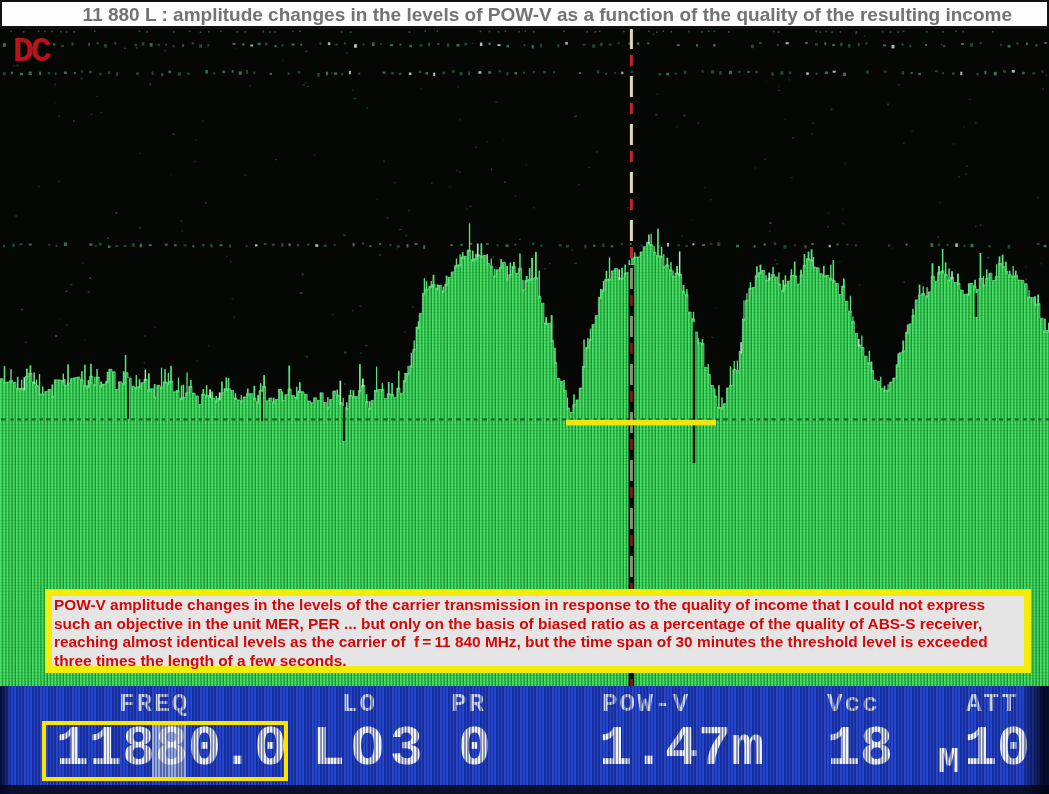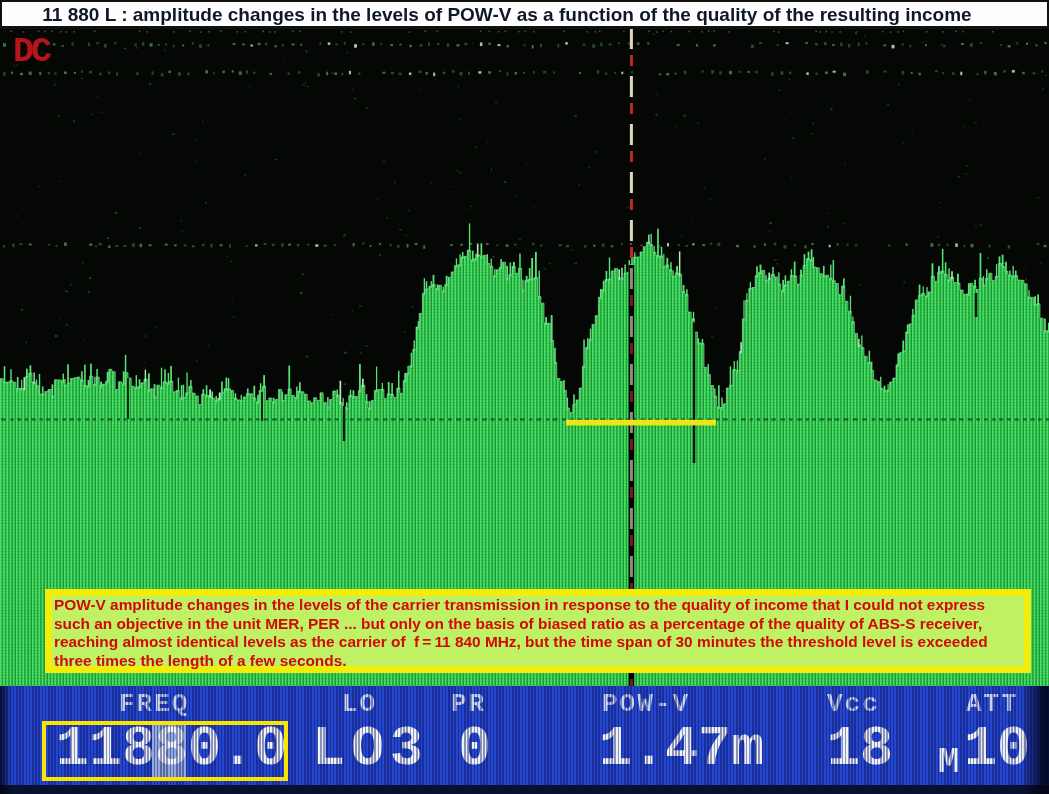--- a/index.html
+++ b/index.html
@@ -4,7 +4,7 @@
 *{box-sizing:border-box}
 #page{position:relative;width:1049px;height:794px;font-family:"Liberation Sans",sans-serif}
 #banner{position:absolute;left:0;top:0;width:1049px;height:29px;background:#fefefe;border:2px solid #111;border-bottom:3px solid #111;z-index:5}
-#banner div{position:absolute;left:0;top:2px;width:1010px;text-align:center;font-size:19px;font-weight:bold;color:#0f172a;white-space:nowrap}
+#banner div{position:absolute;left:0;top:2px;width:1010px;text-align:right;font-size:19px;font-weight:bold;color:#737373;white-space:nowrap}
 #infobox{position:absolute;left:45px;top:589px;width:986px;height:84px;background:#bef264;border:7px solid #f4ec09;z-index:4}
 #infobox div{position:absolute;left:2px;top:0px;font-size:15.4px;line-height:18.7px;font-weight:bold;color:#d40808;white-space:nowrap}
 #bar{position:absolute;left:0;top:686px;width:1049px;height:108px;background:#2546ce;z-index:6;font-family:"Liberation Mono",monospace;font-weight:bold}

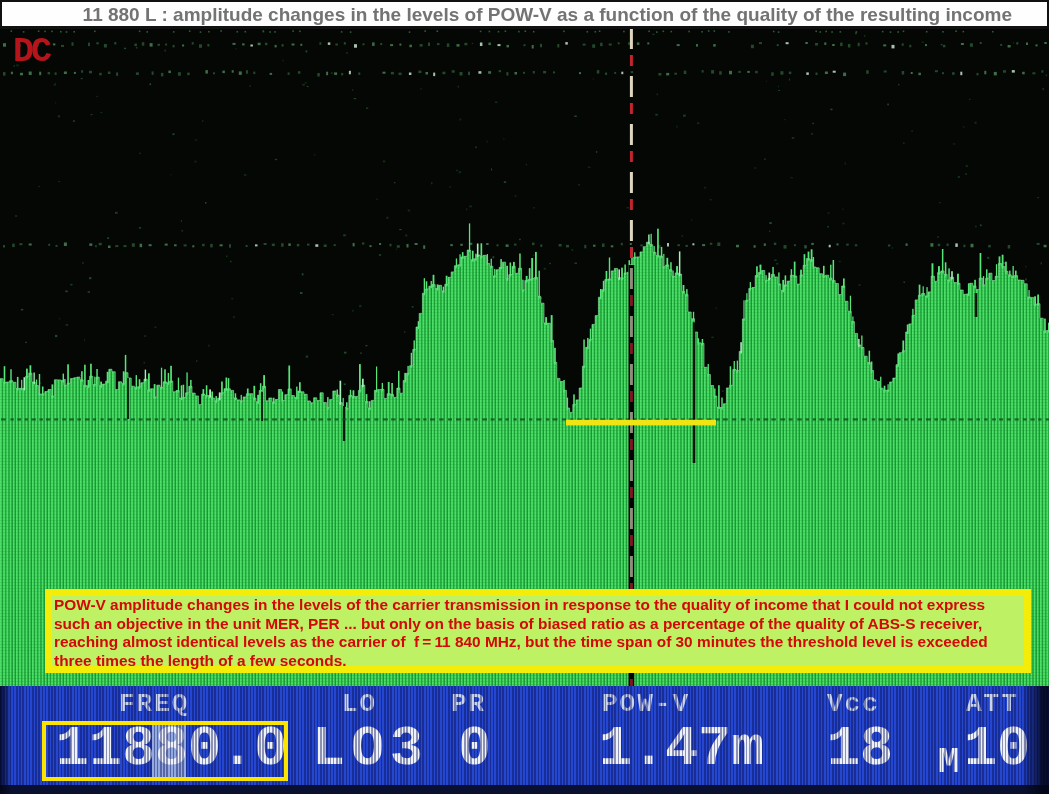--- a/index.html
+++ b/index.html
@@ -5,7 +5,7 @@
 #page{position:relative;width:1049px;height:794px;font-family:"Liberation Sans",sans-serif}
 #banner{position:absolute;left:0;top:0;width:1049px;height:29px;background:#fefefe;border:2px solid #111;border-bottom:3px solid #111;z-index:5}
 #banner div{position:absolute;left:0;top:2px;width:1010px;text-align:right;font-size:19px;font-weight:bold;color:#737373;white-space:nowrap}
-#infobox{position:absolute;left:45px;top:589px;width:986px;height:84px;background:#bef264;border:7px solid #f4ec09;z-index:4}
+#infobox{position:absolute;left:45px;top:589px;width:986px;height:84px;background:#e5e5e5;border:7px solid #f4ec09;z-index:4}
 #infobox div{position:absolute;left:2px;top:0px;font-size:15.4px;line-height:18.7px;font-weight:bold;color:#d40808;white-space:nowrap}
 #bar{position:absolute;left:0;top:686px;width:1049px;height:108px;background:#2546ce;z-index:6;font-family:"Liberation Mono",monospace;font-weight:bold}
 #bar .lab{position:absolute;top:3px;font-size:26px;letter-spacing:2px;color:#c9d4f0;white-space:nowrap}

